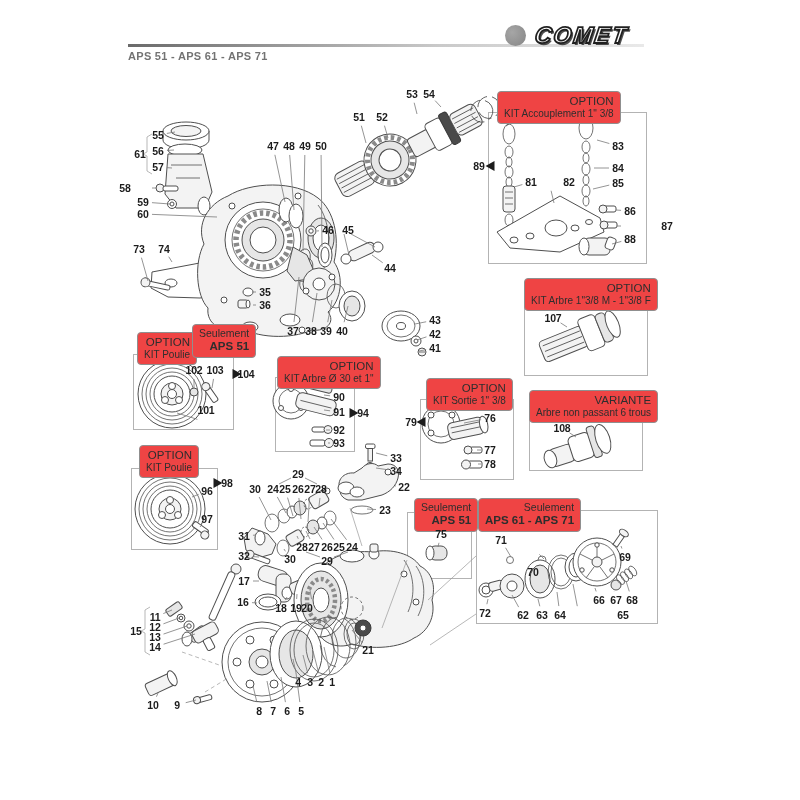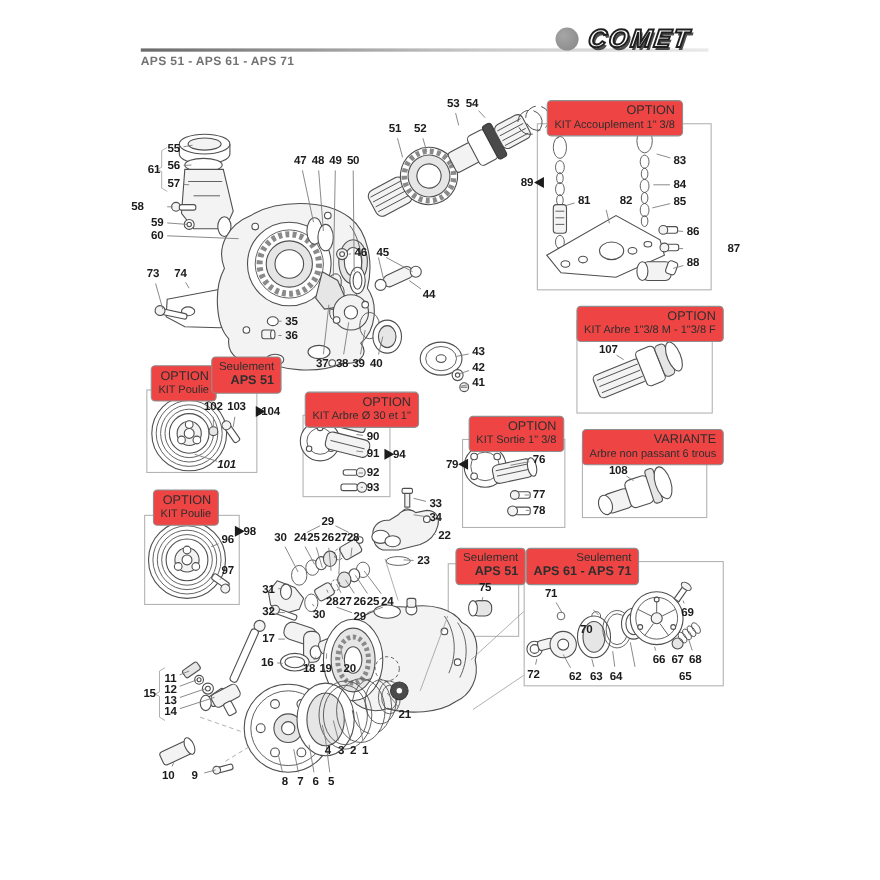--- a/index.html
+++ b/index.html
@@ -718,7 +718,7 @@
         <div class="callout" style="left: 207px; top: 491px;">96</div>
         <div class="callout" style="left: 207px; top: 519px;">97</div>
         <div class="callout" style="left: 227px; top: 483px;">98</div>
-        <div class="callout" style="left: 206px; top: 422px; font-style: italic;">101</div>
+        <div class="callout" style="left: 206px; top: 410px;">101</div>
         <div class="callout" style="left: 194px; top: 370px;">102</div>
         <div class="callout" style="left: 215px; top: 370px;">103</div>
         <div class="callout" style="left: 246px; top: 374px;">104</div>

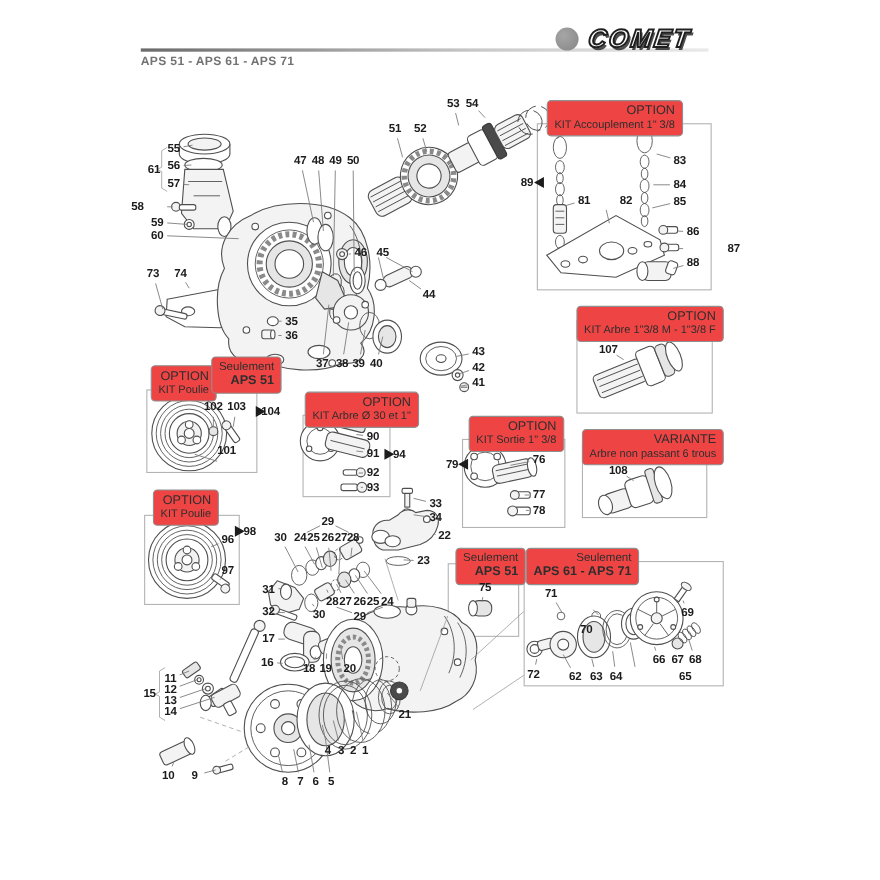--- a/index.html
+++ b/index.html
@@ -634,7 +634,7 @@
         <div class="callout" style="left: 244px; top: 581px;">17</div>
         <div class="callout" style="left: 281px; top: 608px;">18</div>
         <div class="callout" style="left: 296px; top: 608px;">19</div>
-        <div class="callout" style="left: 318px; top: 608px;">20</div>
+        <div class="callout" style="left: 307px; top: 608px;">20</div>
         <div class="callout" style="left: 368px; top: 650px;">21</div>
         <div class="callout" style="left: 404px; top: 487px;">22</div>
         <div class="callout" style="left: 385px; top: 510px;">23</div>

